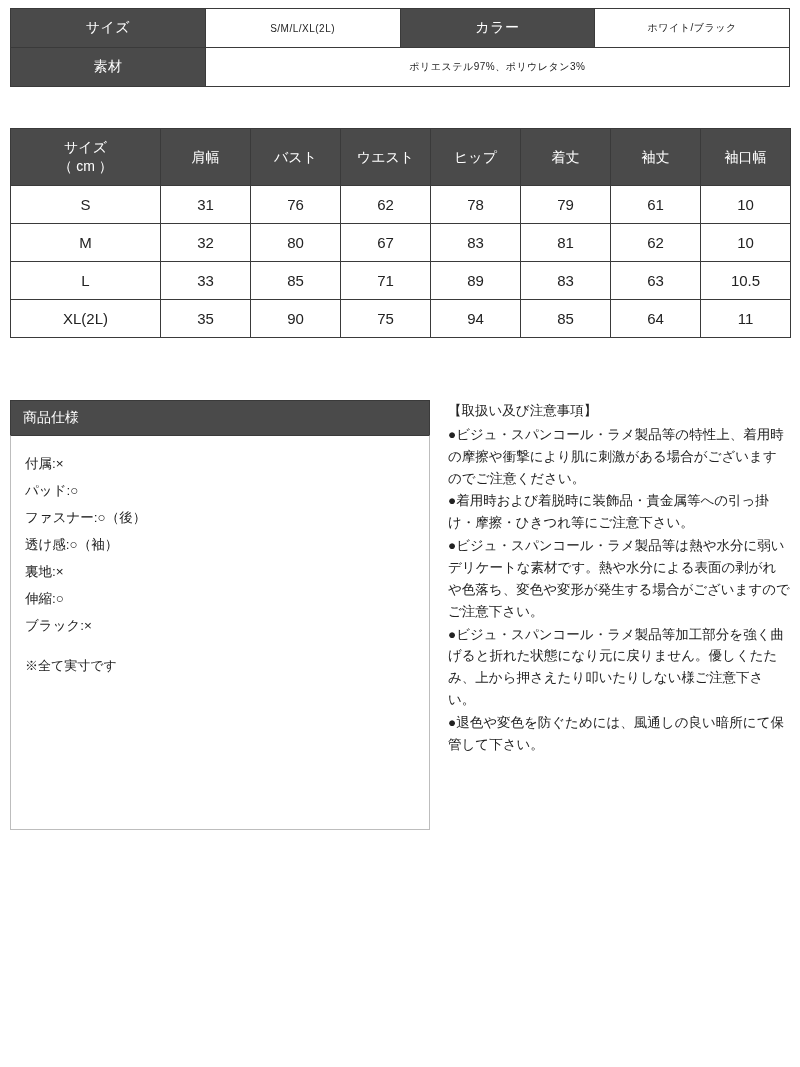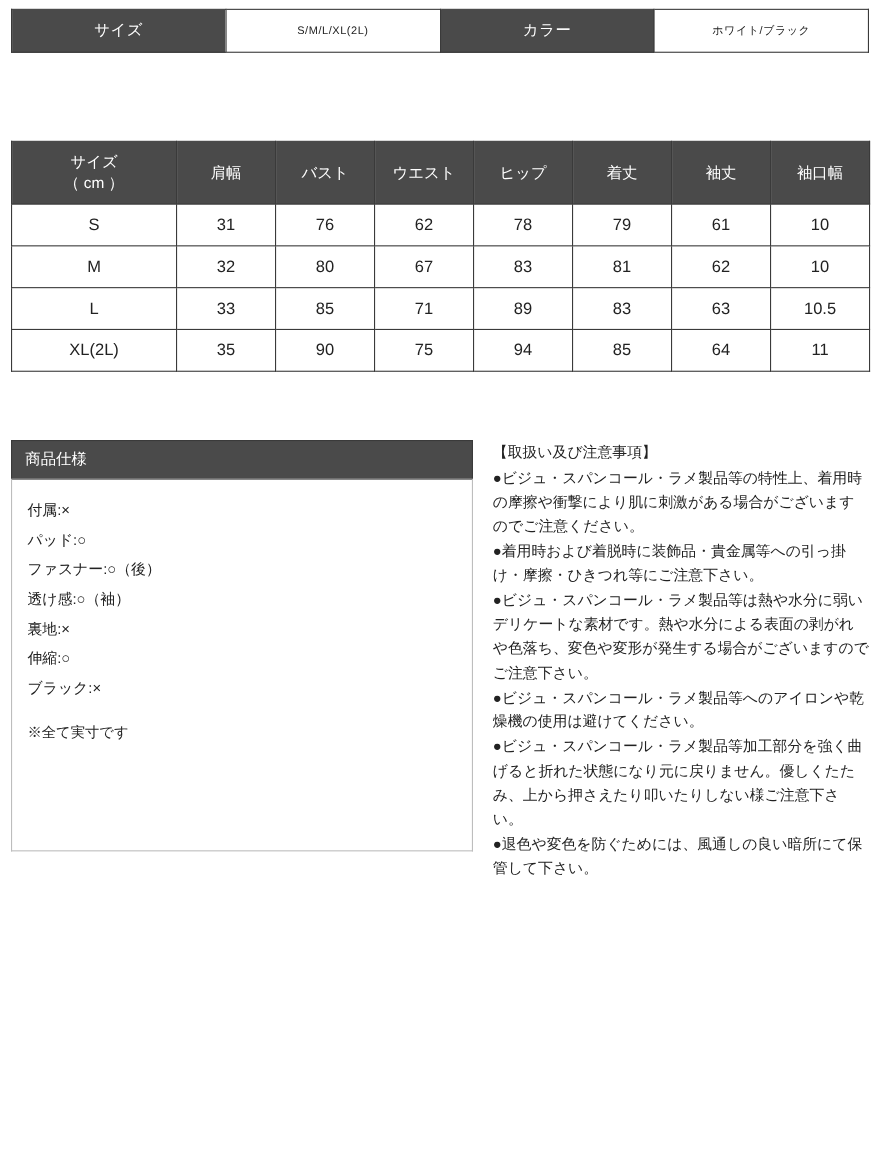--- a/index.html
+++ b/index.html
@@ -140,6 +140,10 @@
         <td class="val">S/M/L/XL(2L)</td>
         <td class="head">カラー</td>
         <td class="val">ホワイト/ブラック</td>
+      </tr>
+      <tr>
+        <td class="head">素材</td>
+        <td class="val" colspan="3">ポリエステル97%、ポリウレタン3%</td>
       </tr>
     </tbody>
   </table>

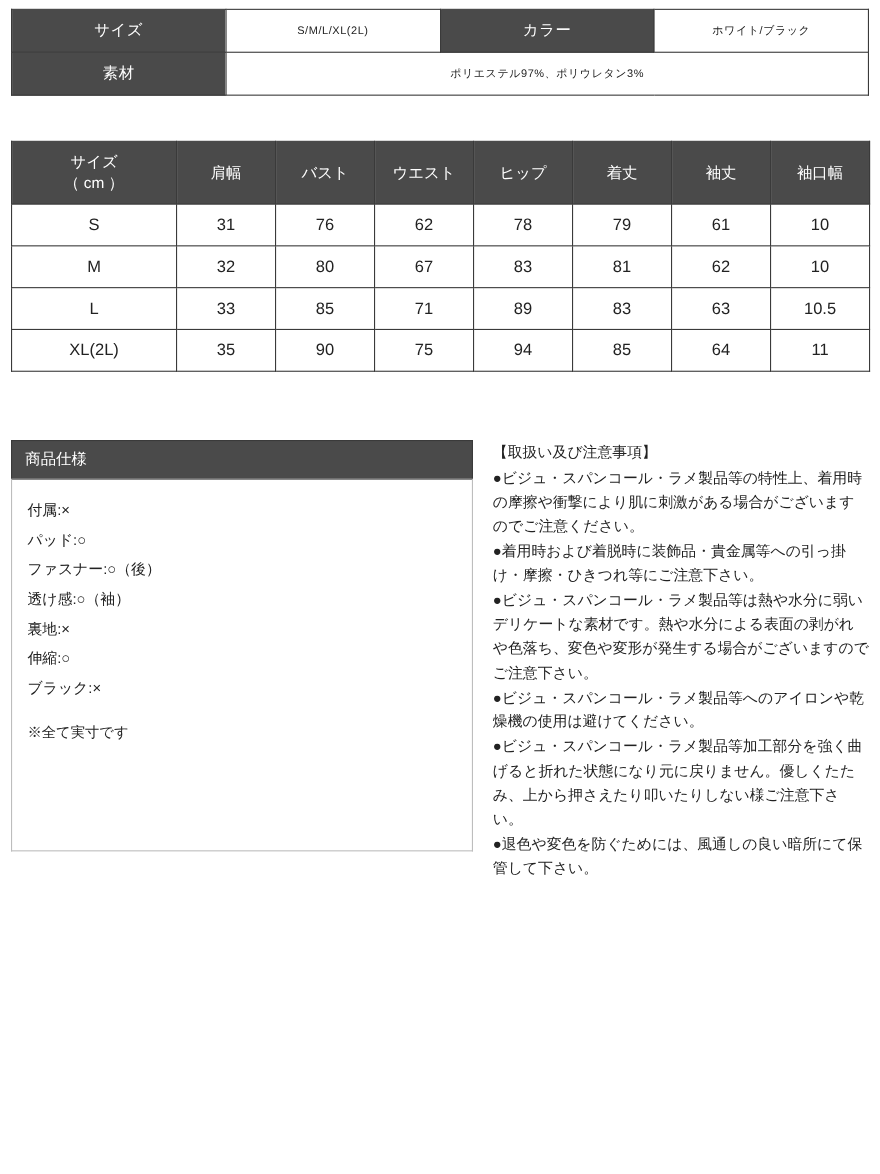--- a/index.html
+++ b/index.html
@@ -103,7 +103,7 @@
     border: 1px solid #bdbdbd;
     border-top: 1px solid #3a3a3a;
     box-sizing: border-box;
-    height: 339px;
+    height: 395px;
     padding: 14px 14px 10px 14px;
     font-size: 13.5px;
     line-height: 2.0;

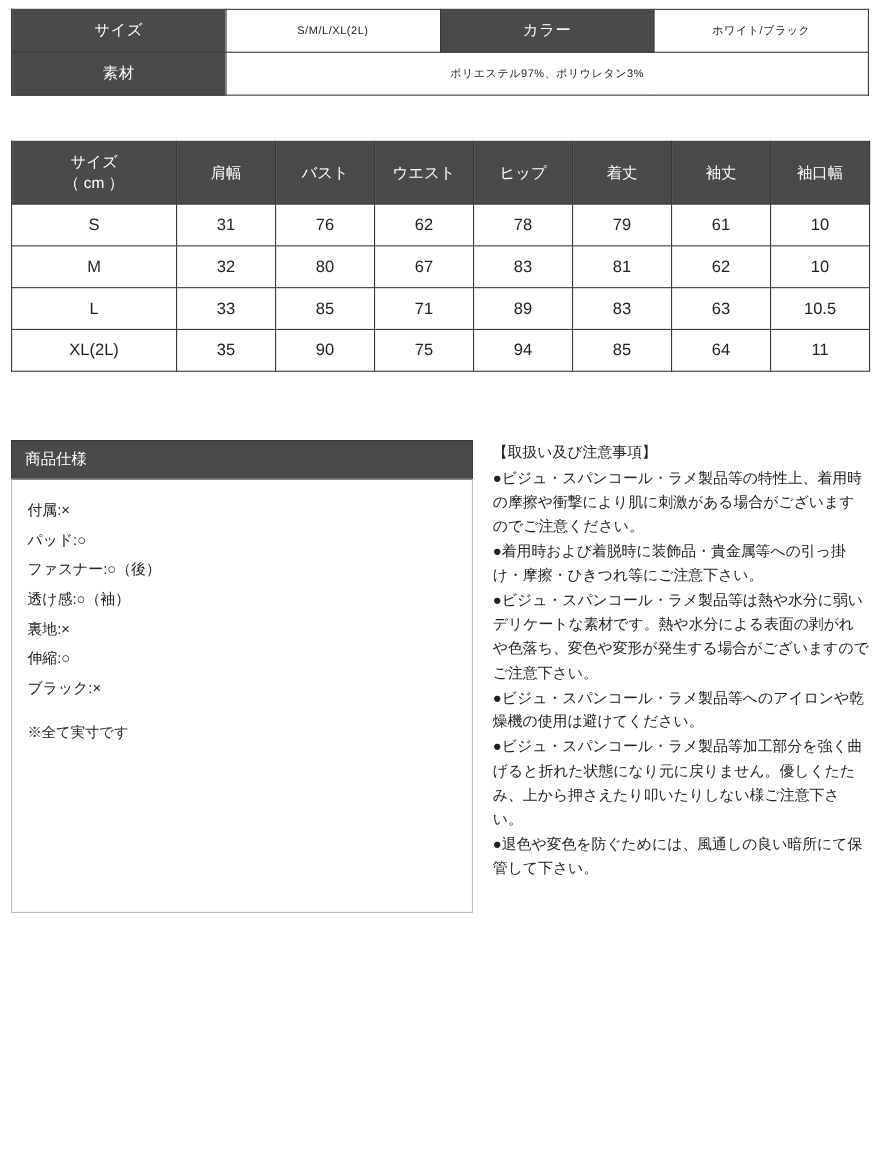--- a/index.html
+++ b/index.html
@@ -239,7 +239,6 @@
       <p>●ビジュ・スパンコール・ラメ製品等の特性上、着用時の摩擦や衝撃により肌に刺激がある場合がございますのでご注意ください。</p>
       <p>●着用時および着脱時に装飾品・貴金属等への引っ掛け・摩擦・ひきつれ等にご注意下さい。</p>
       <p>●ビジュ・スパンコール・ラメ製品等は熱や水分に弱いデリケートな素材です。熱や水分による表面の剥がれや色落ち、変色や変形が発生する場合がございますのでご注意下さい。</p>
-      <p>●ビジュ・スパンコール・ラメ製品等へのアイロンや乾燥機の使用は避けてください。</p>
       <p>●ビジュ・スパンコール・ラメ製品等加工部分を強く曲げると折れた状態になり元に戻りません。優しくたたみ、上から押さえたり叩いたりしない様ご注意下さい。</p>
       <p>●退色や変色を防ぐためには、風通しの良い暗所にて保管して下さい。</p>
     </div>

